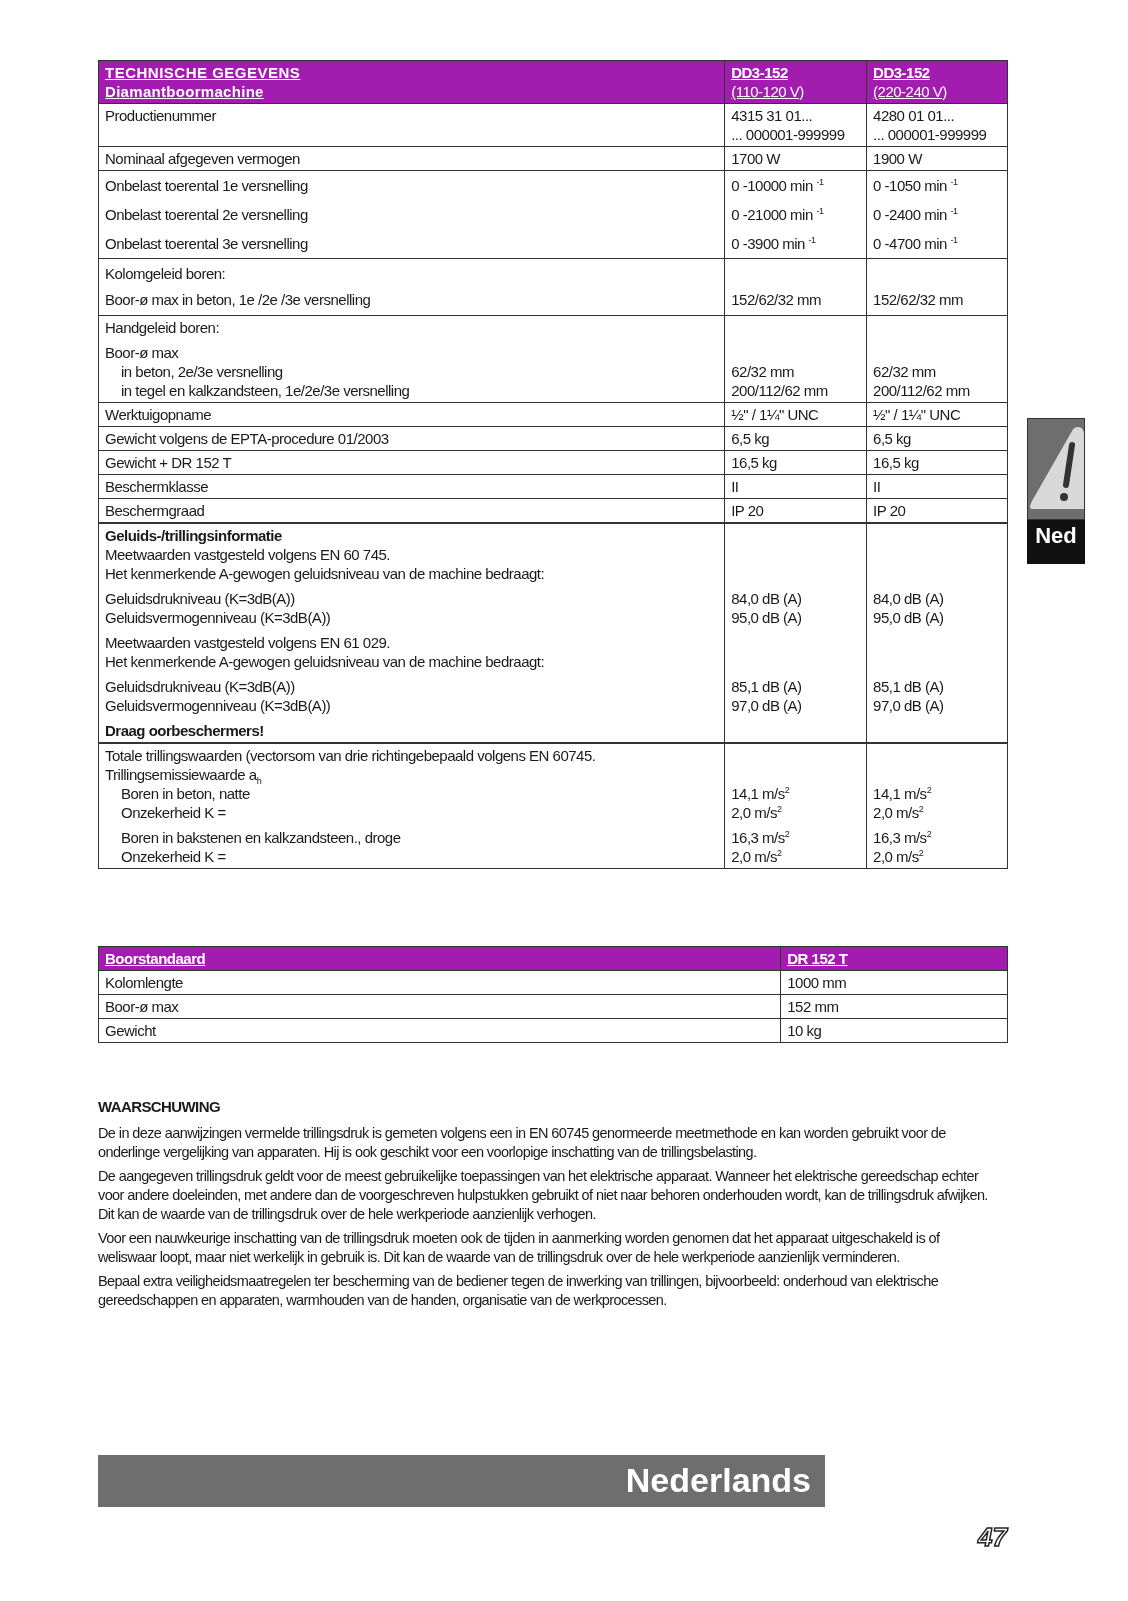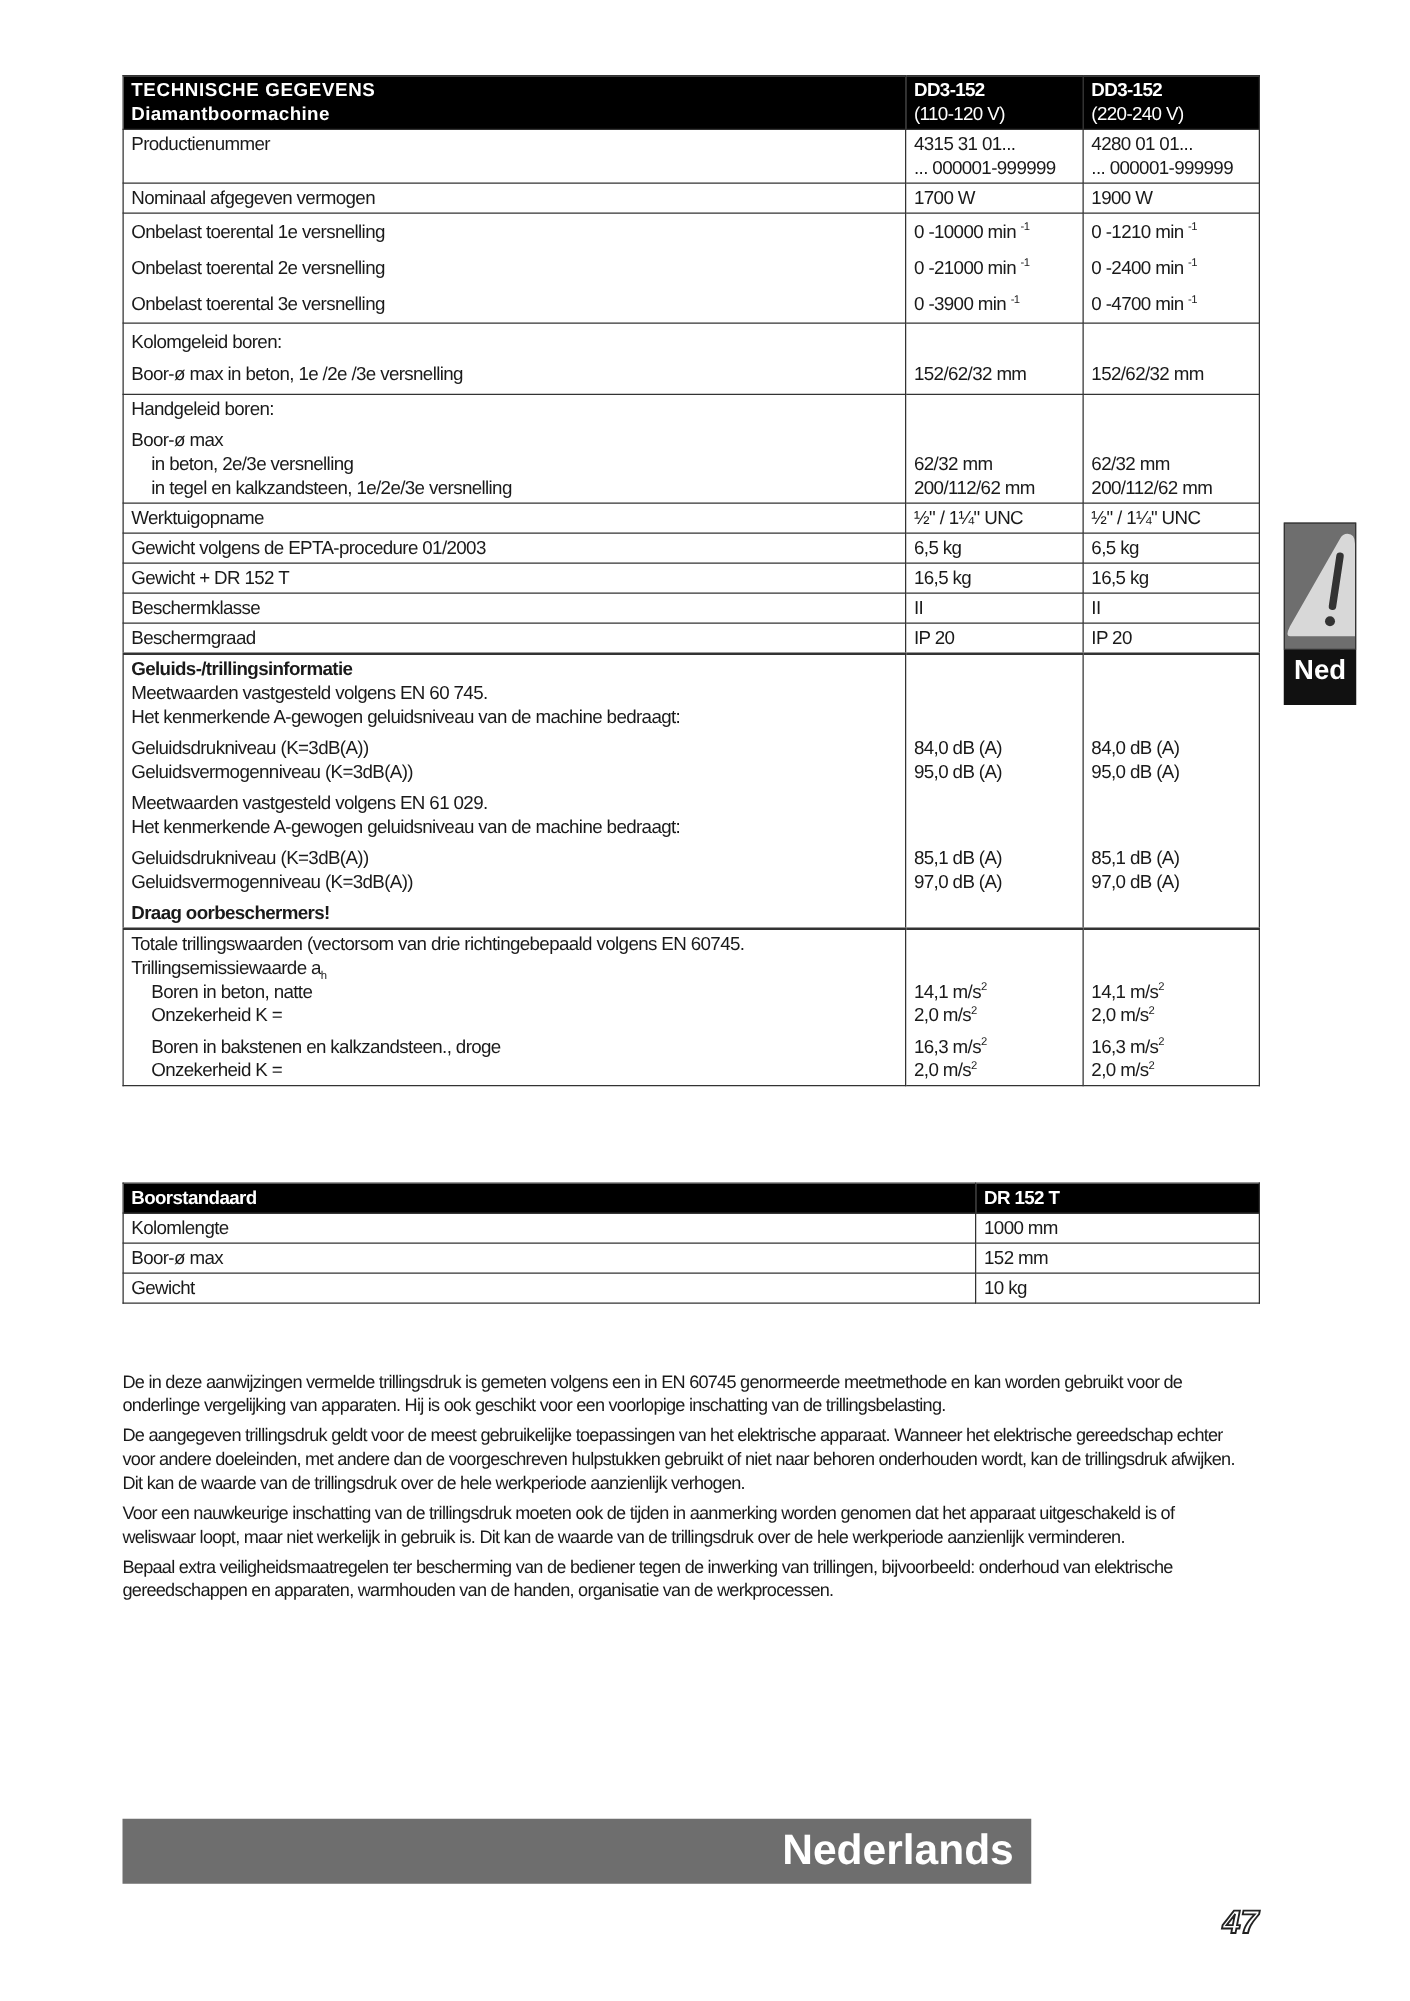--- a/index.html
+++ b/index.html
@@ -7,7 +7,7 @@
   .cond { font-family:"Liberation Sans", sans-serif; font-stretch:condensed; letter-spacing:-0.5px; }
   table { border-collapse:collapse; position:absolute; left:98px; width:910px; font-size:15px; line-height:19px; }
   td { border:1.5px solid #333; vertical-align:top; padding:2px 6px; }
-  .hdr td { background:#000000; color:#fff; font-weight:bold; }
+  .hdr td { background:#a21caf; color:#fff; font-weight:bold;text-decoration:underline; }
   .hdr .sub { font-weight:normal; }
   .thick-top td { border-top:2.5px solid #333;margin-left:24px; }
   .indent { padding-left:16px; display:block; }

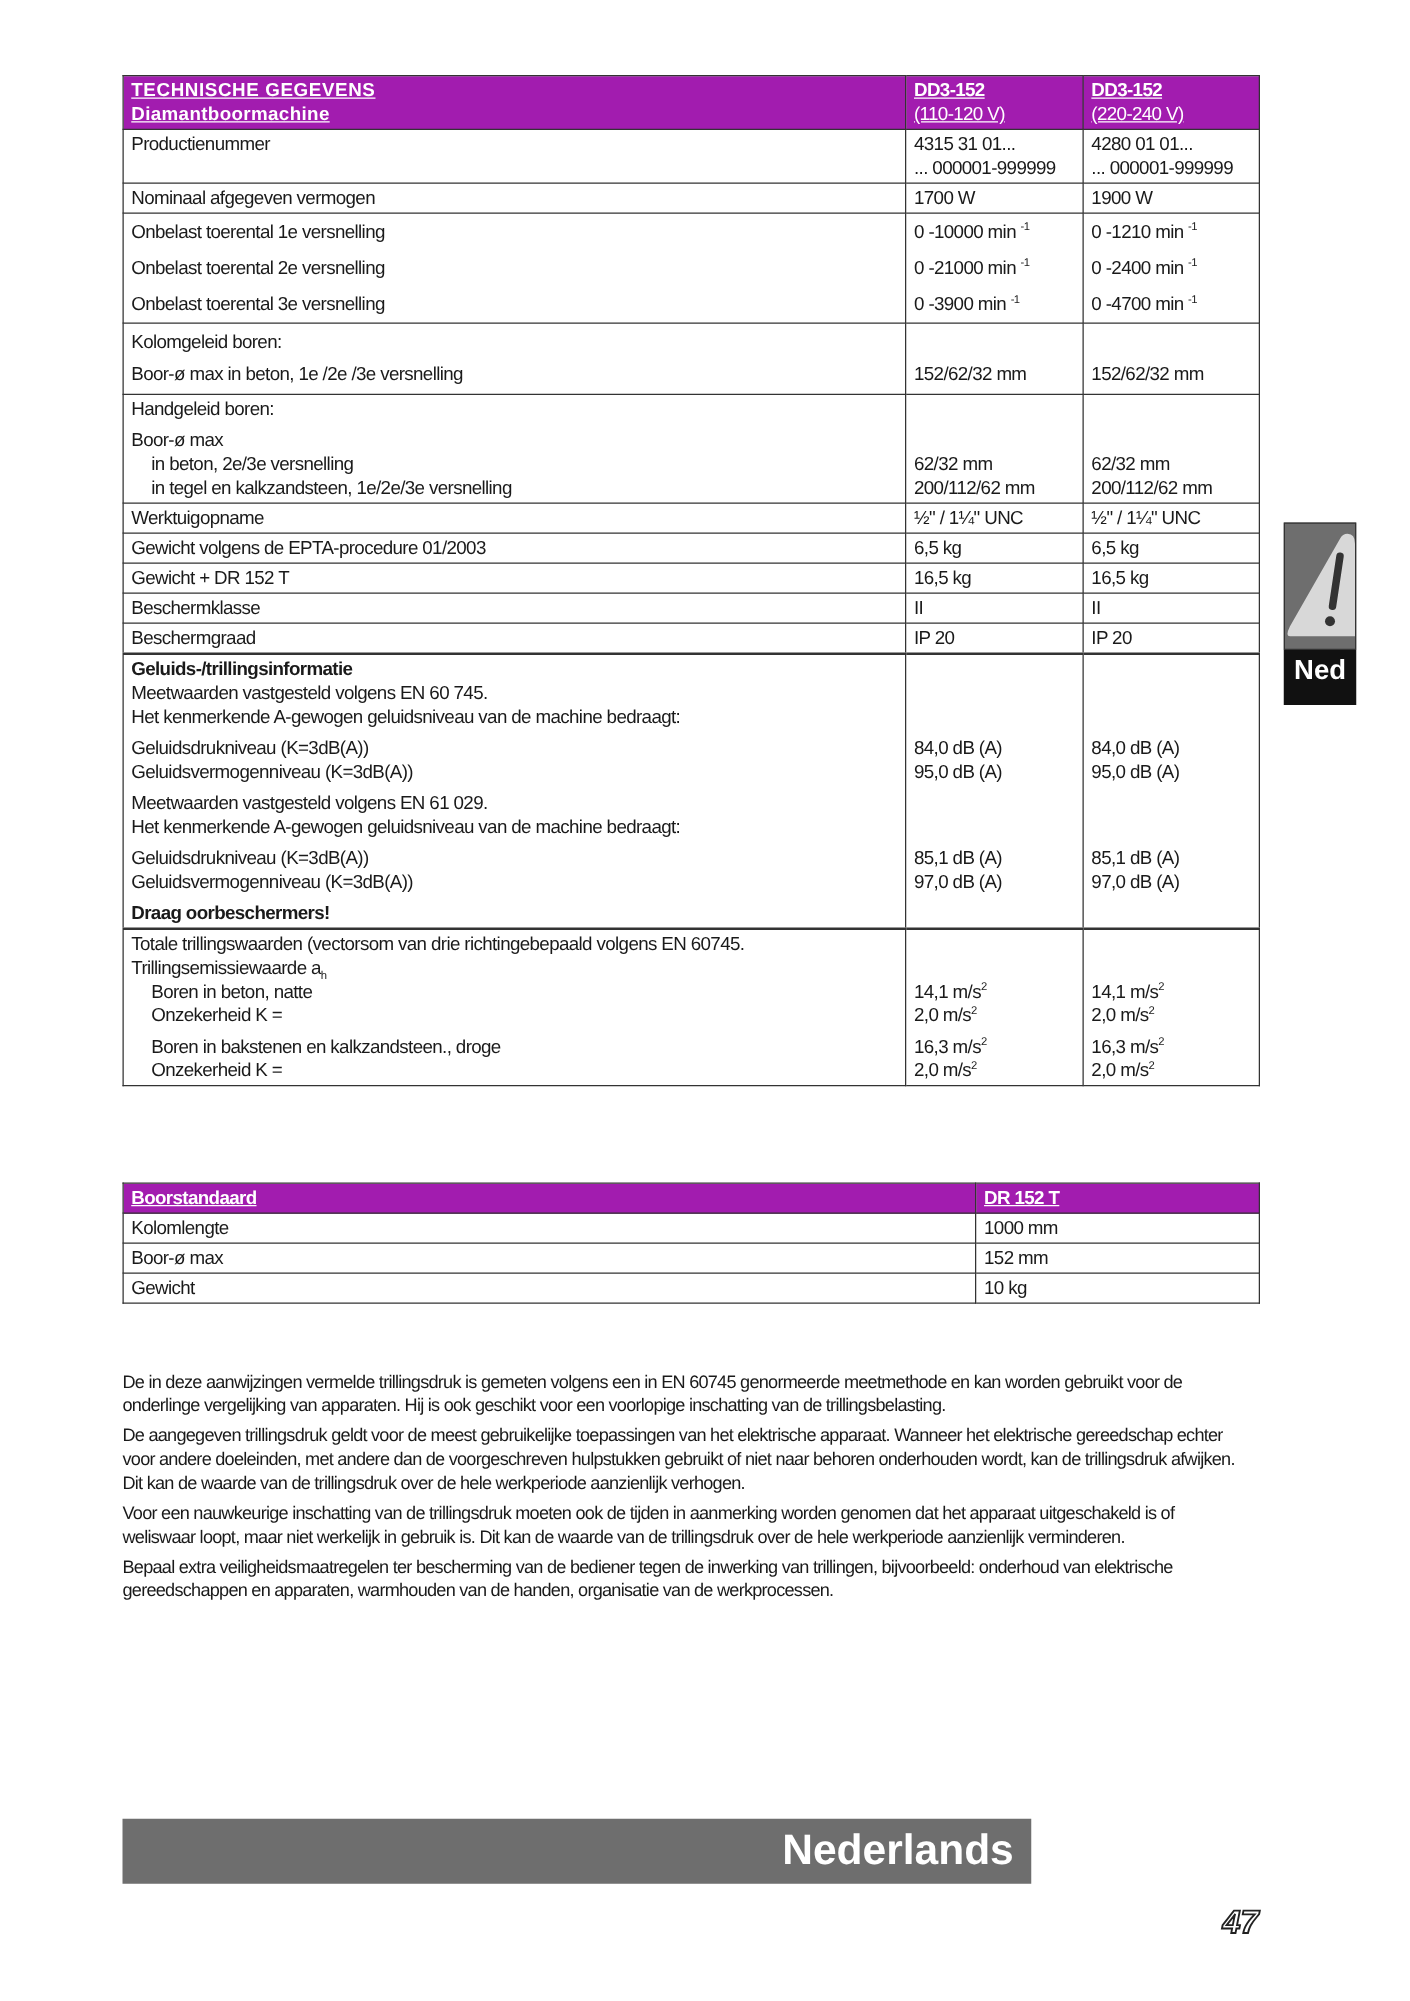--- a/index.html
+++ b/index.html
@@ -68,7 +68,7 @@
       <div><span>0 -3900 min</span> <sup>-1</sup></div>
     </td>
     <td style="line-height:29px;padding-top:0;padding-bottom:0">
-      <div><span>0 -1210 min</span> <sup>-1</sup></div>
+      <div><span>0 -1050 min</span> <sup>-1</sup></div>
       <div><span>0 -2400 min</span> <sup>-1</sup></div>
       <div><span>0 -4700 min</span> <sup>-1</sup></div>
     </td>

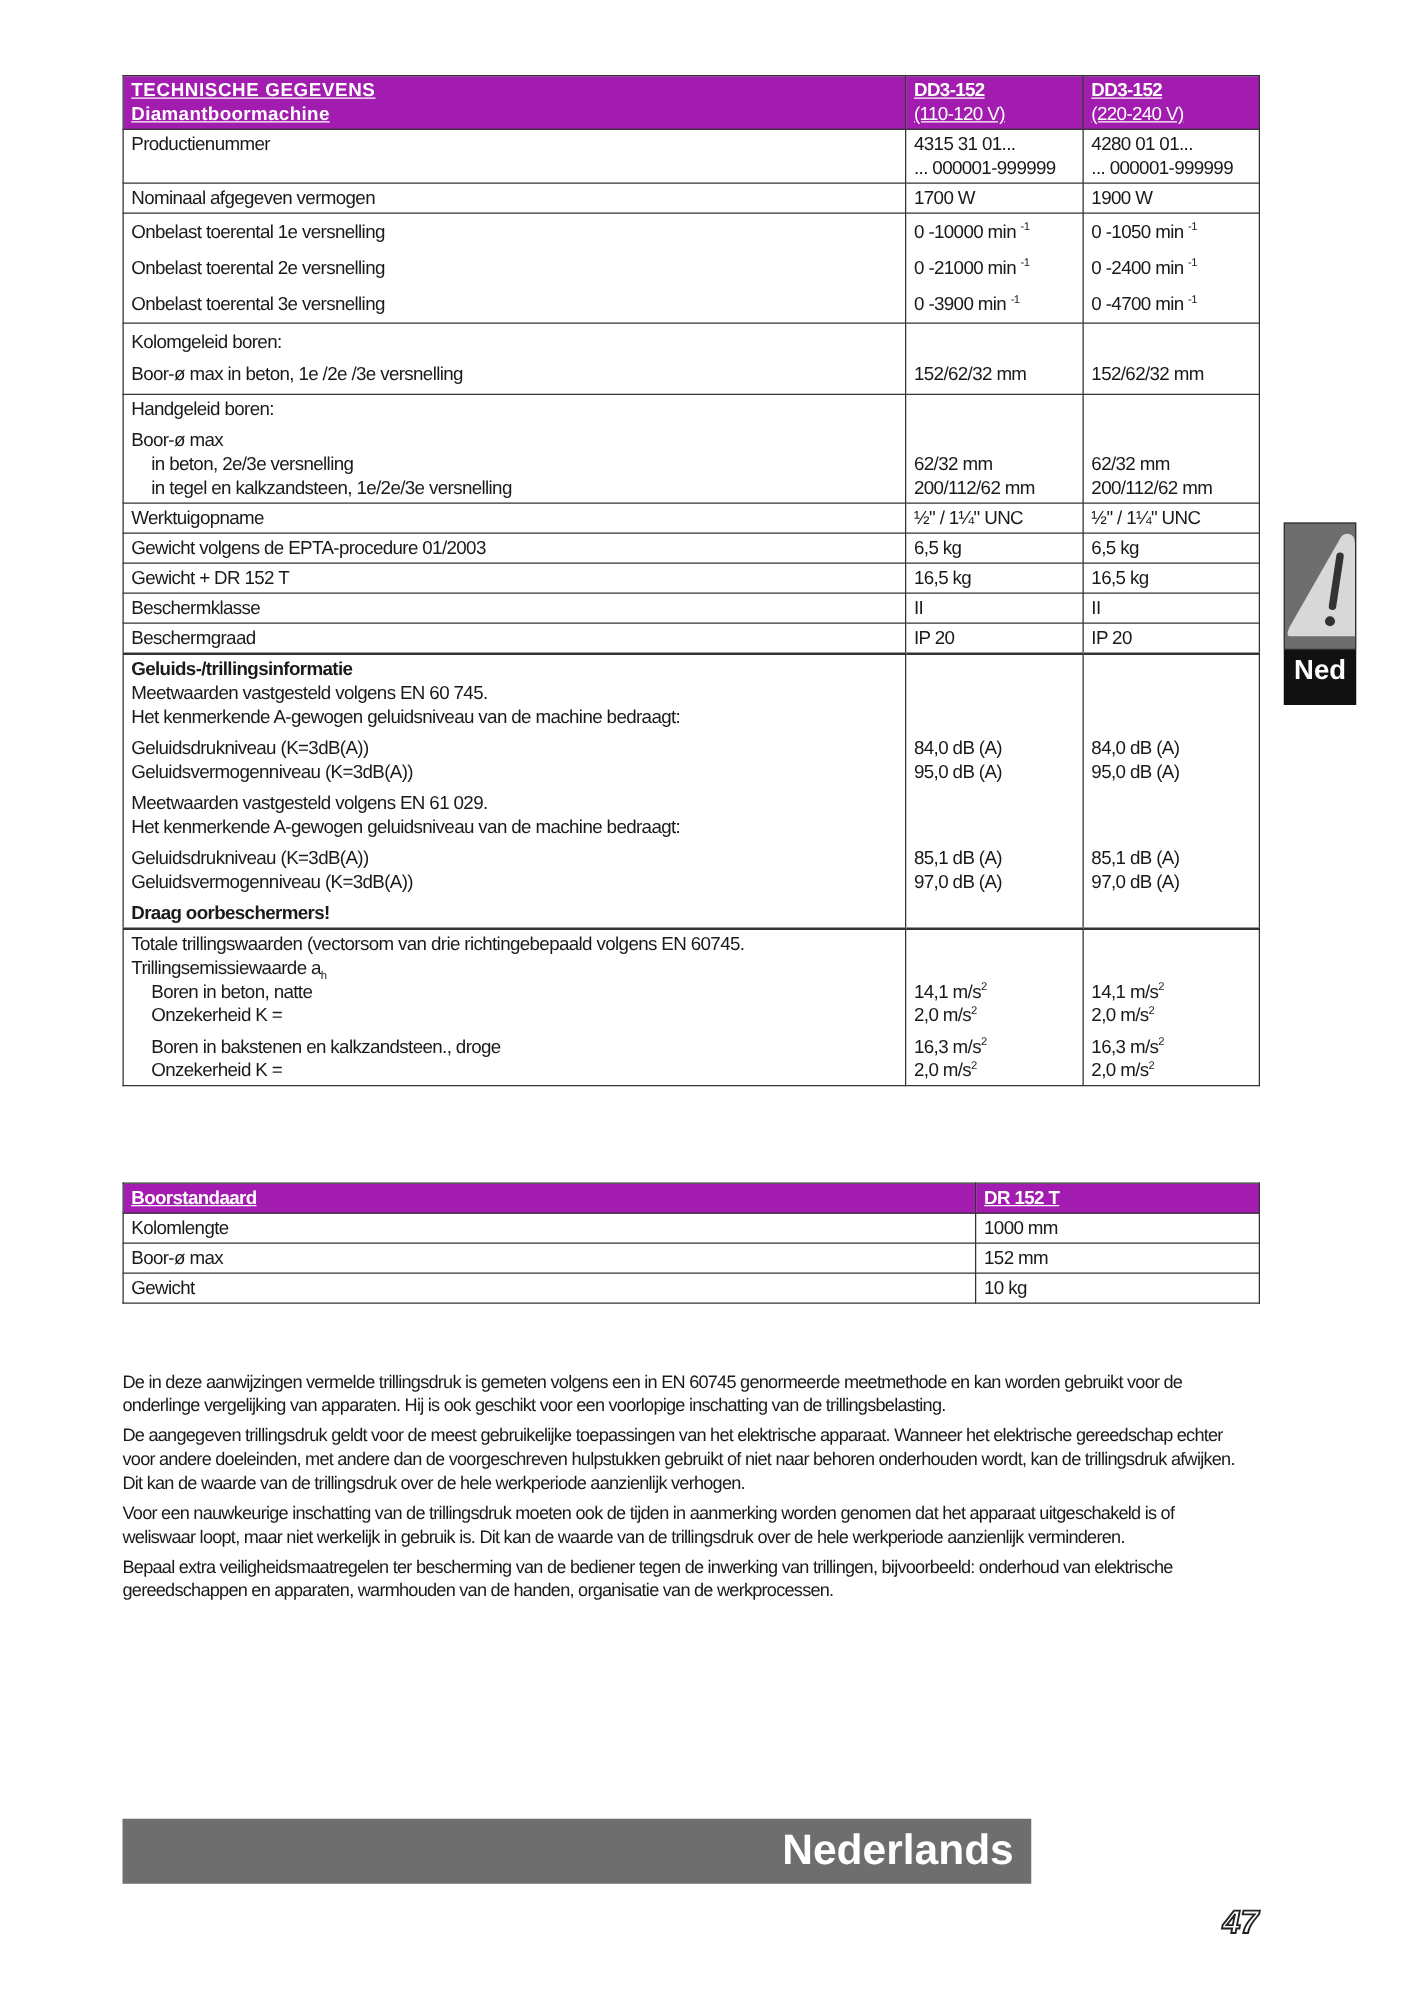--- a/index.html
+++ b/index.html
@@ -223,6 +223,7 @@
   </table>
 
 <div class="warn cond">
+  <h3>WAARSCHUWING</h3>
   <p>De in deze aanwijzingen vermelde trillingsdruk is gemeten volgens een in EN 60745 genormeerde meetmethode en kan worden gebruikt voor de onderlinge vergelijking van apparaten. Hij is ook geschikt voor een voorlopige inschatting van de trillingsbelasting.</p>
   <p>De aangegeven trillingsdruk geldt voor de meest gebruikelijke toepassingen van het elektrische apparaat. Wanneer het elektrische gereedschap echter voor andere doeleinden, met andere dan de voorgeschreven hulpstukken gebruikt of niet naar behoren onderhouden wordt, kan de trillingsdruk afwijken. Dit kan de waarde van de trillingsdruk over de hele werkperiode aanzienlijk verhogen.</p>
   <p>Voor een nauwkeurige inschatting van de trillingsdruk moeten ook de tijden in aanmerking worden genomen dat het apparaat uitgeschakeld is of weliswaar loopt, maar niet werkelijk in gebruik is. Dit kan de waarde van de trillingsdruk over de hele werkperiode aanzienlijk verminderen.</p>

